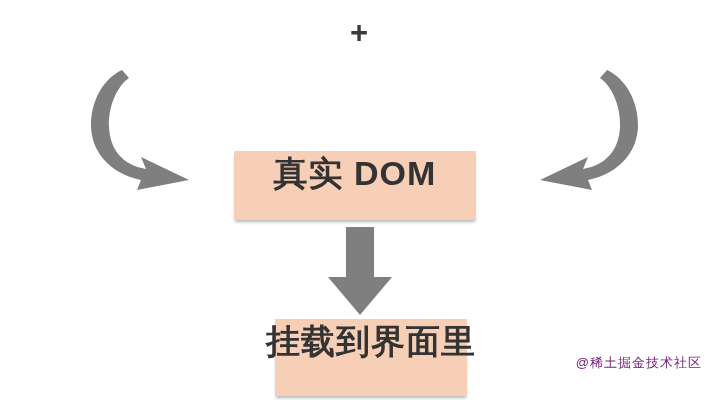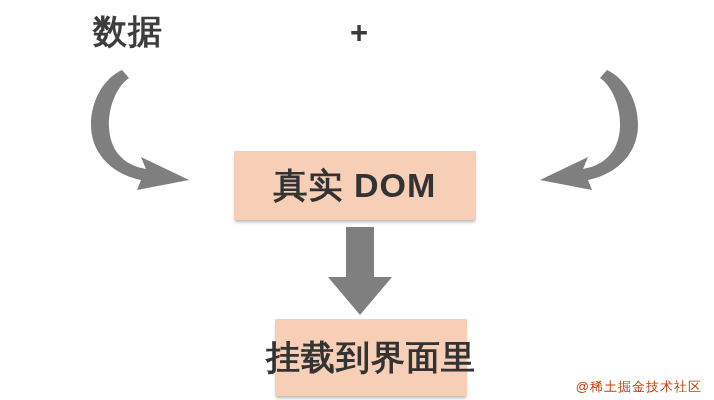--- a/index.html
+++ b/index.html
@@ -71,7 +71,6 @@
 
 <div class="canvas">
 
-  <div class="top-label label-left">数据</div>
 
   <div class="plus-op">+</div>
 

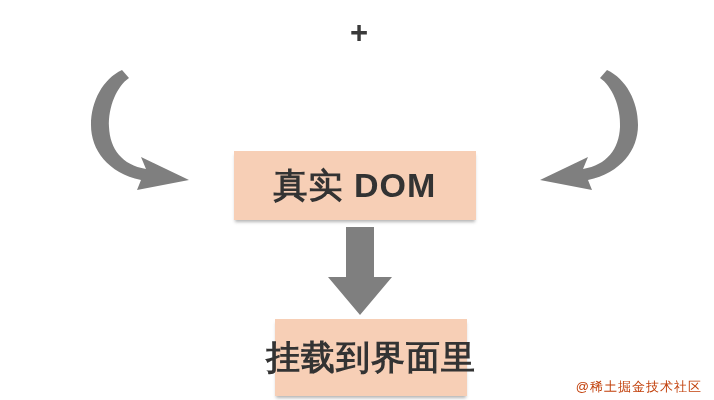--- a/index.html
+++ b/index.html
@@ -41,7 +41,7 @@
   .node {
     position: absolute;
     background: #f7cfb6;
-    display: flex; align-items: center; justify-content: center;
+    display: flex; align-items: flex-start; justify-content: center;
     box-shadow: 0 3px 3px -1px rgba(90, 90, 90, 0.45);
   }
   .node span {

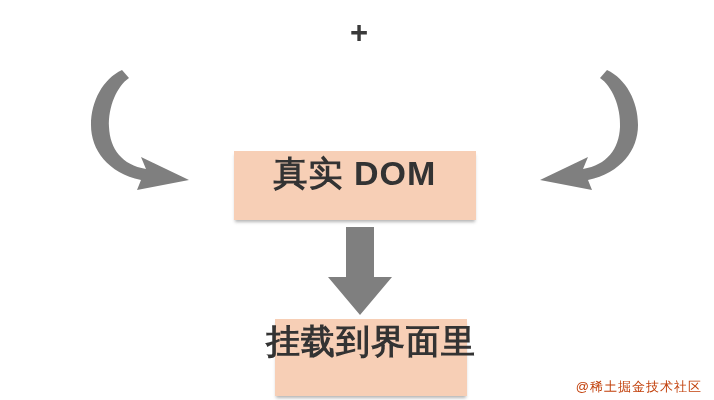--- a/index.html
+++ b/index.html
@@ -60,9 +60,9 @@
   }
   .watermark {
     position: absolute;
-    right: 12px; bottom: 4px;
+    right: 12px; bottom: 28px;
     font-size: 13px;
-    color: #c2410c;
+    color: #701a75;
     letter-spacing: 1px;
   }
 </style>

